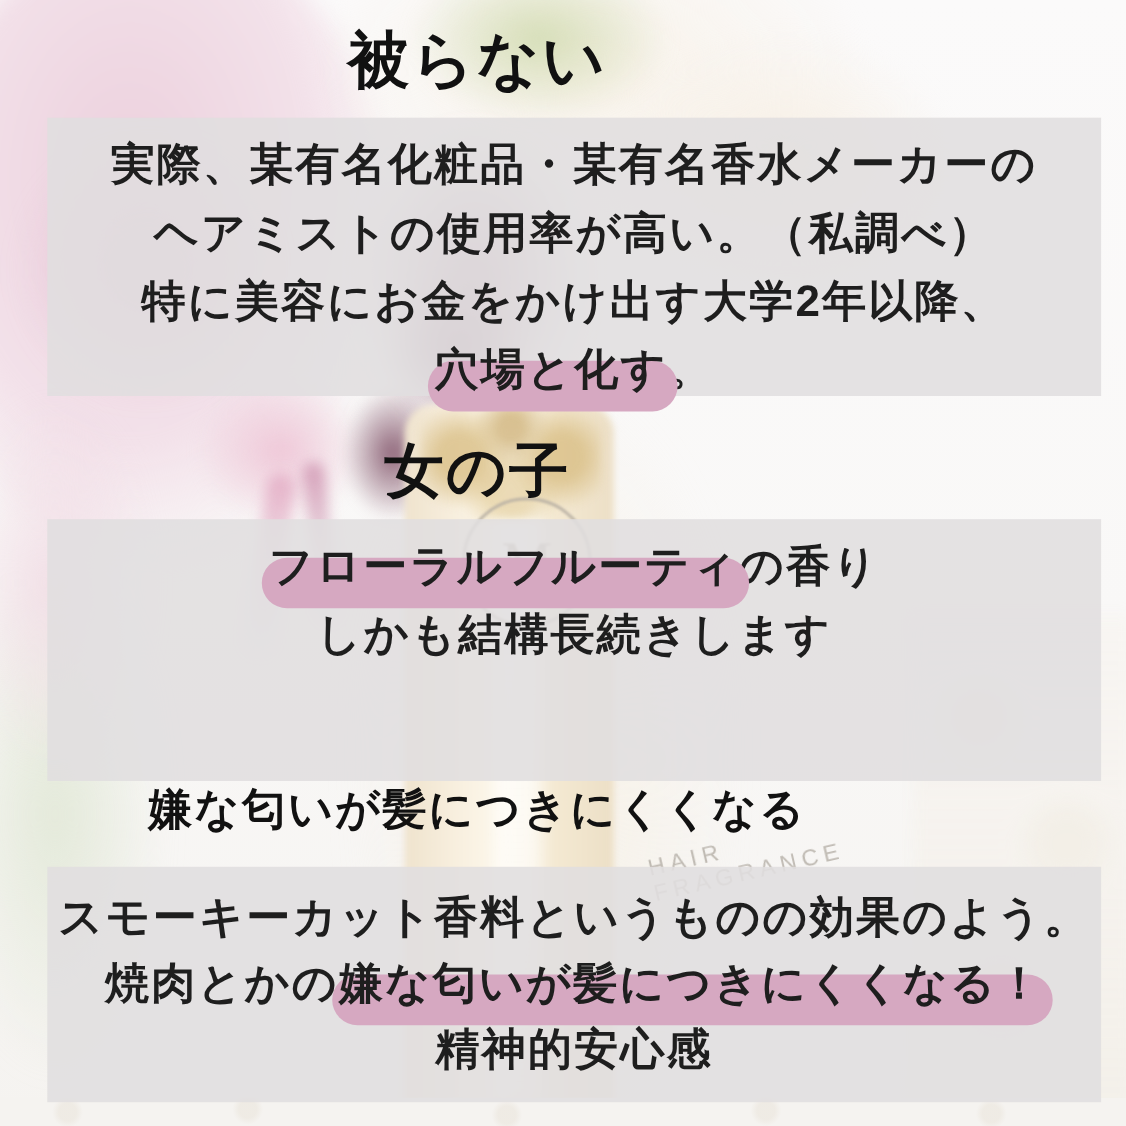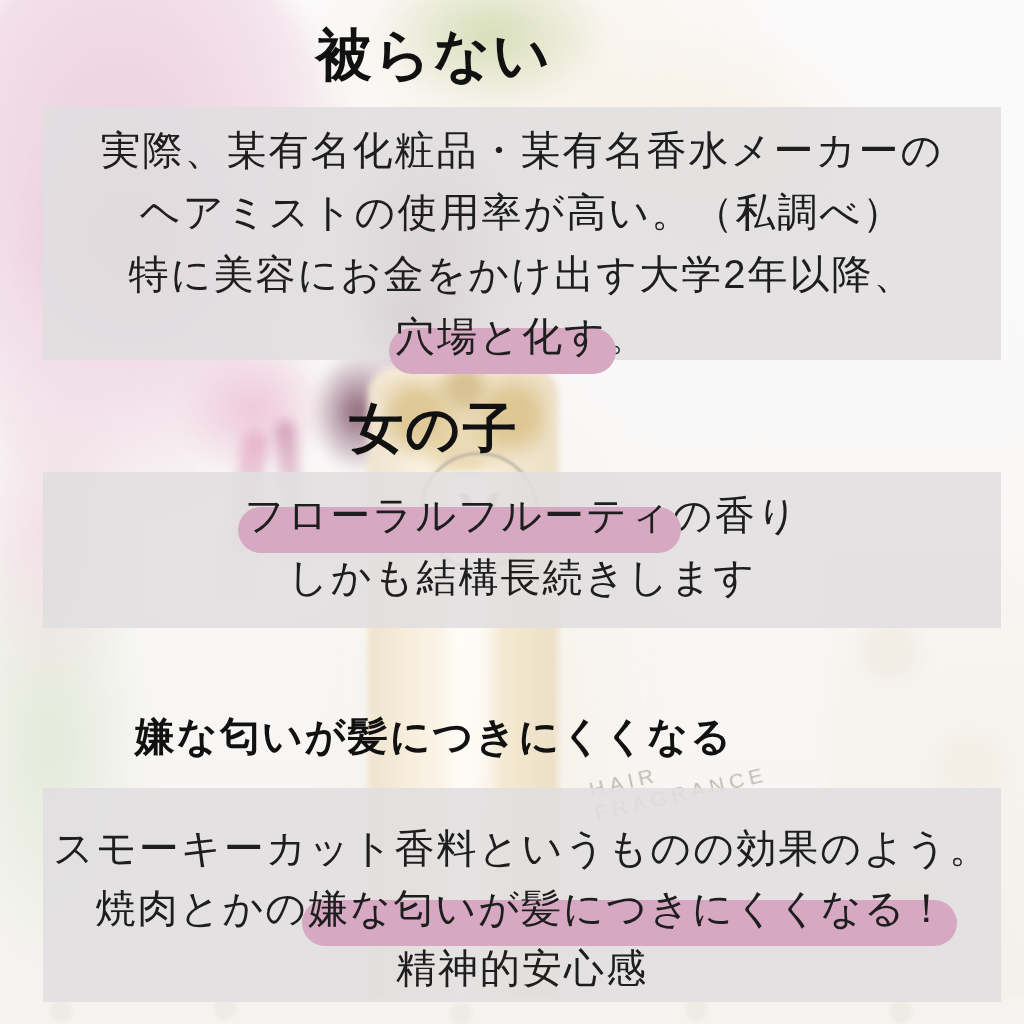--- a/index.html
+++ b/index.html
@@ -86,7 +86,7 @@
   .panel-2{top:472px;height:156px;padding-top:12px;}
   .panel-3{top:788px;height:214px;padding-top:30px;--lh:60px;}
   .line{margin:0;text-align:center;line-height:var(--lh,62px);font-size:40px;
-    letter-spacing:2px;color:var(--body-text,#1e1e1e);white-space:nowrap;}
+    letter-spacing:2px;color:var(--body-text,#1e1e1e);white-space:nowrap;font-weight:bold;}
   .hl{position:relative;z-index:0;}
   .hl::before{content:"";position:absolute;z-index:-1;
     left:-.15em;right:-.22em;top:.34em;bottom:-.40em;

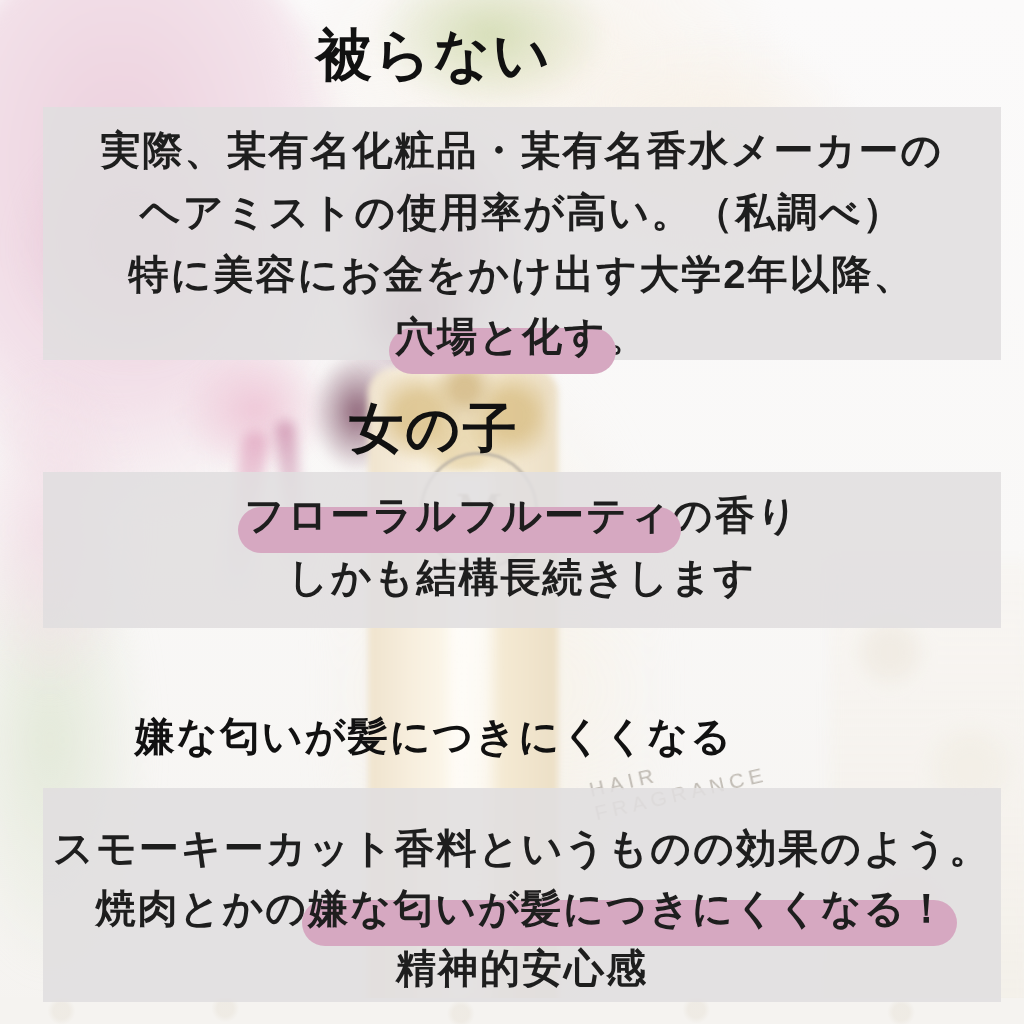--- a/index.html
+++ b/index.html
@@ -83,7 +83,7 @@
   .panel{position:absolute;left:43px;width:958px;margin:0;box-sizing:border-box;
     background:var(--panel,rgba(224,222,223,.88));}
   .panel-1{top:107px;height:253px;padding-top:12px;}
-  .panel-2{top:472px;height:156px;padding-top:12px;}
+  .panel-2{top:472px;height:238px;padding-top:12px;}
   .panel-3{top:788px;height:214px;padding-top:30px;--lh:60px;}
   .line{margin:0;text-align:center;line-height:var(--lh,62px);font-size:40px;
     letter-spacing:2px;color:var(--body-text,#1e1e1e);white-space:nowrap;font-weight:bold;}

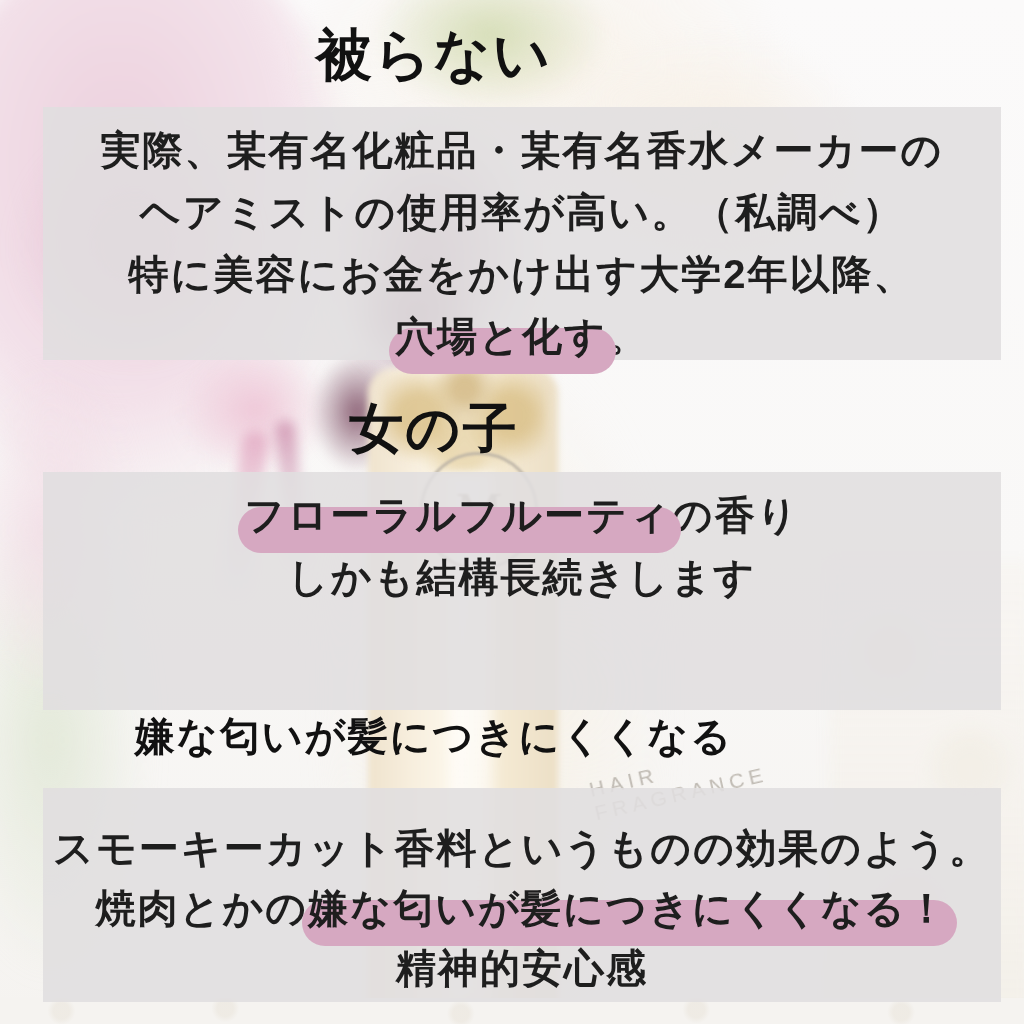--- a/index.html
+++ b/index.html
@@ -84,7 +84,7 @@
     background:var(--panel,rgba(224,222,223,.88));}
   .panel-1{top:107px;height:253px;padding-top:12px;}
   .panel-2{top:472px;height:238px;padding-top:12px;}
-  .panel-3{top:788px;height:214px;padding-top:30px;--lh:60px;}
+  .panel-3{top:788px;height:214px;padding-top:16px;--lh:60px;}
   .line{margin:0;text-align:center;line-height:var(--lh,62px);font-size:40px;
     letter-spacing:2px;color:var(--body-text,#1e1e1e);white-space:nowrap;font-weight:bold;}
   .hl{position:relative;z-index:0;}

